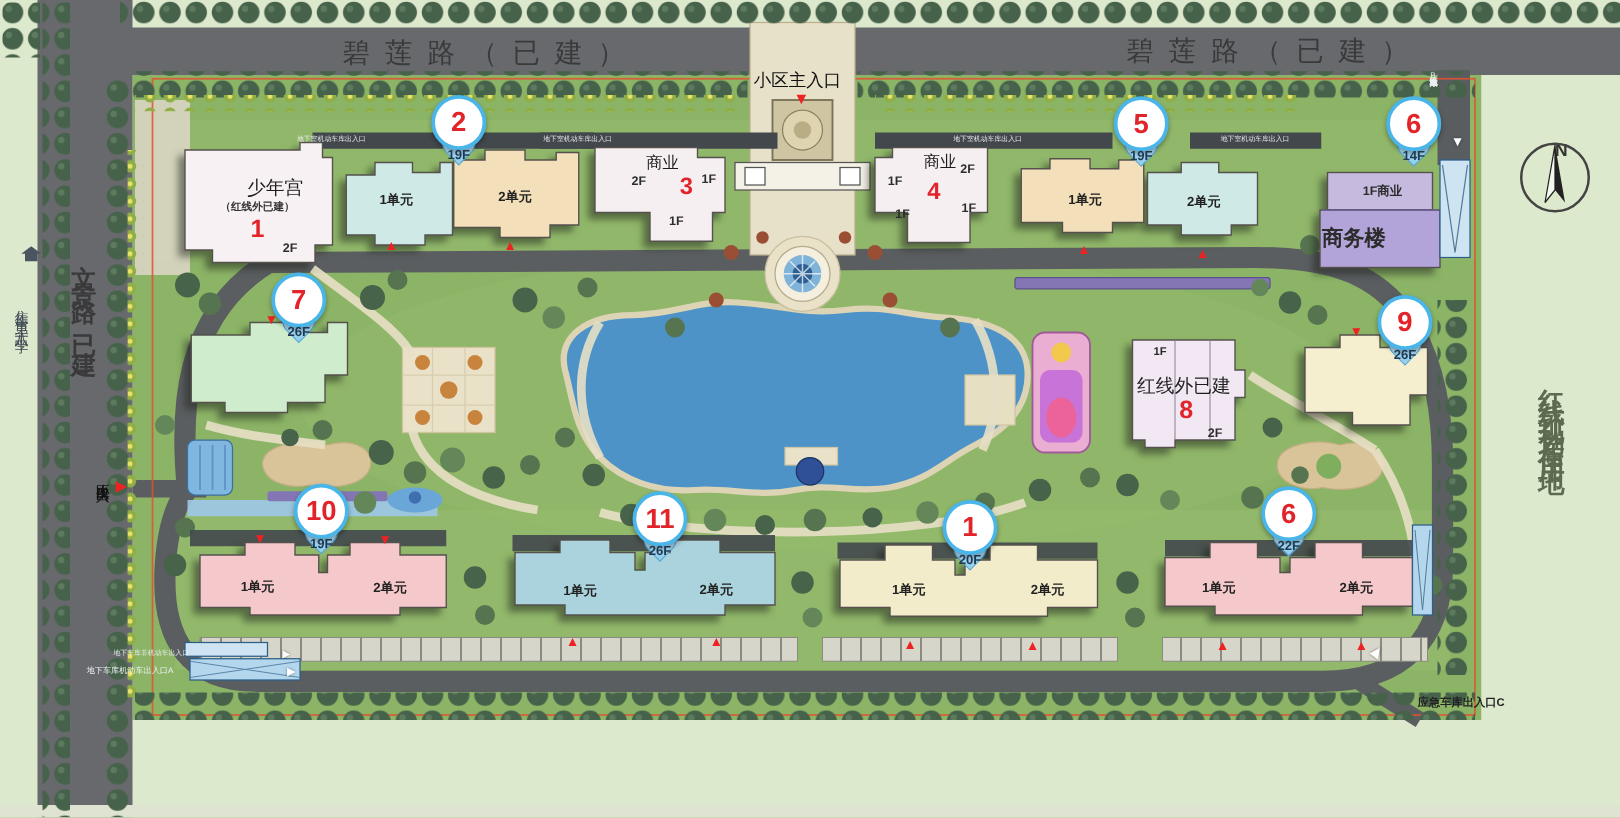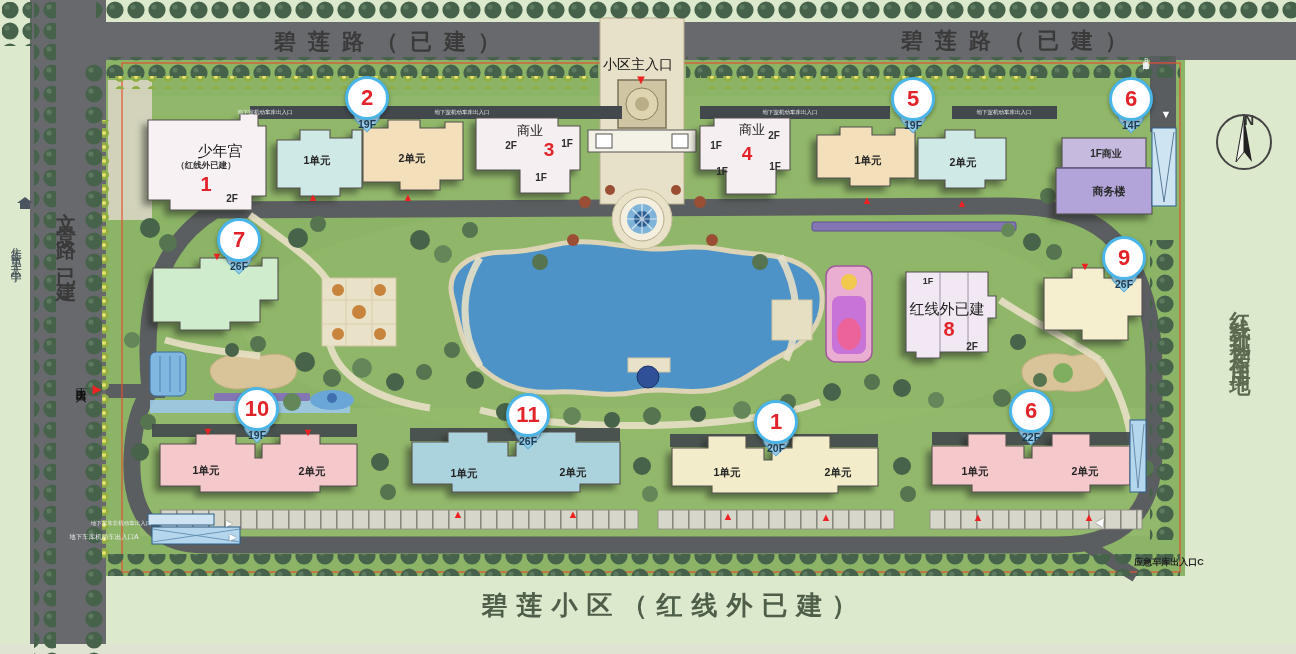--- a/index.html
+++ b/index.html
@@ -8,7 +8,7 @@
   .lbl{position:absolute;transform:translate(-50%,-50%);white-space:nowrap;color:#2f2f2f;
        font-weight:400;z-index:20;line-height:1.15;}
   .v{writing-mode:vertical-rl;text-orientation:upright;}
-  .road-lbl{font-size:22px;letter-spacing:12px;color:#3a3a3a;font-weight:700;}
+  .road-lbl{font-size:22px;letter-spacing:12px;color:#3a3a3a;font-weight:400;}
   .road-lbl-v{font-size:20px;letter-spacing:14px;color:#3a3a3a;font-weight:600;}
   .zone-lbl{font-size:21px;letter-spacing:8px;color:#5c6b50;font-weight:600;}
   .bottom-lbl{font-size:26px;letter-spacing:9px;color:#4e5e48;font-weight:600;}

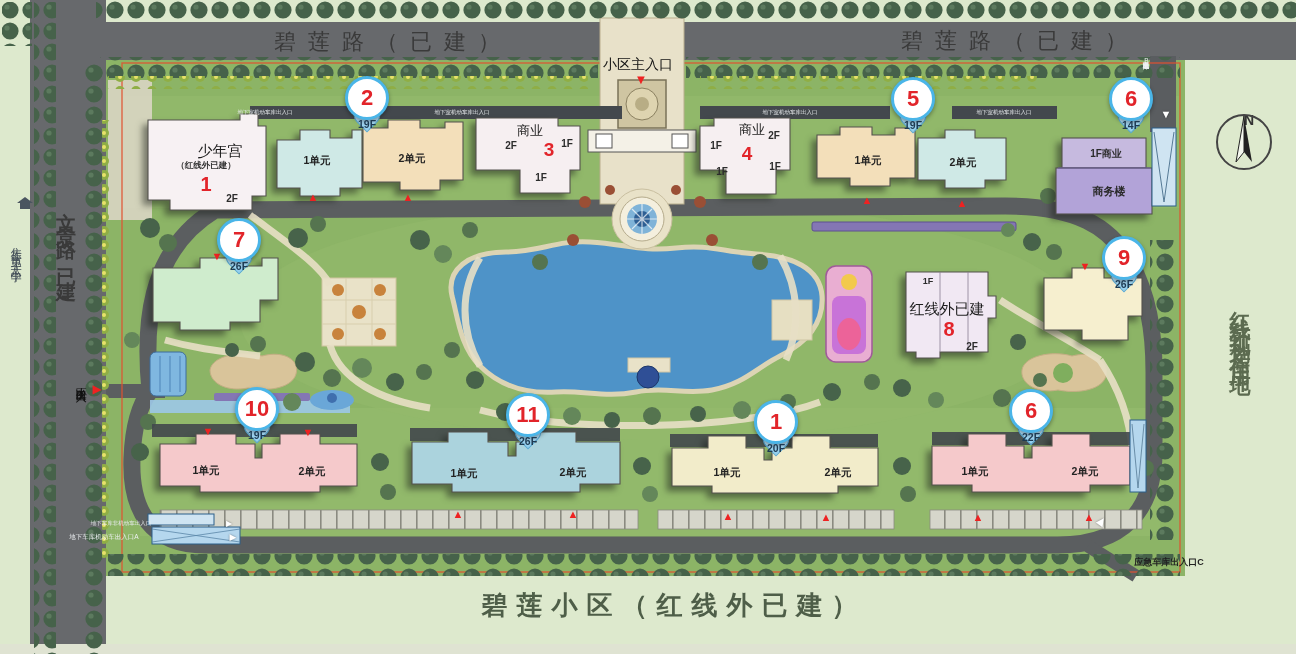--- a/index.html
+++ b/index.html
@@ -309,7 +309,7 @@
 <div class="lbl bfloor" style="left:722px;top:172px">1F</div>
 
 <div class="lbl bfloor" style="left:1106px;top:154px">1F商业</div>
-<div class="lbl bfloor" style="left:1109px;top:191px;font-size:11px">商务楼</div>
+<div class="lbl bfloor" style="left:1083px;top:191px;font-size:17px">商务楼</div>
 
 <div class="lbl bfloor" style="left:928px;top:281px;font-size:9px">1F</div>
 <div class="lbl bname" style="left:947px;top:309px">红线外已建</div>

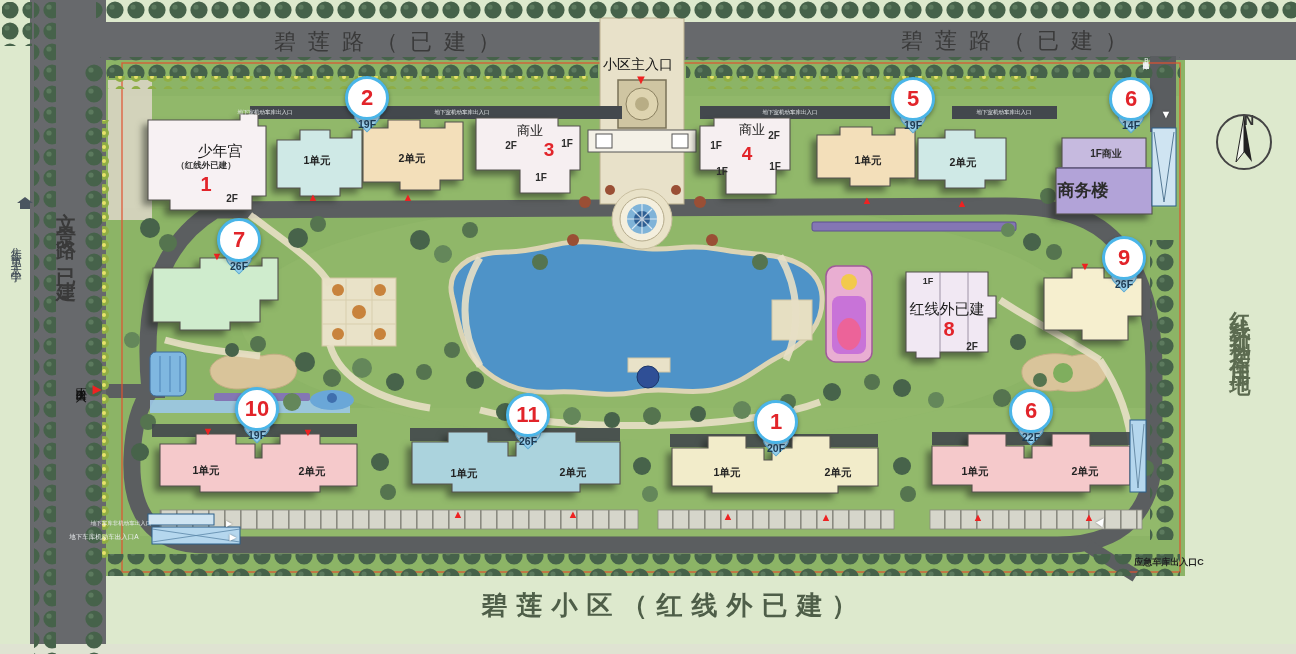--- a/index.html
+++ b/index.html
@@ -257,7 +257,6 @@
 <div class="lbl road-lbl" style="left:1020px;top:41px">碧莲路（已建）</div>
 <div class="lbl road-lbl-v v" style="left:66px;top:245px">文景路（已建）</div>
 <div class="lbl zone-lbl v" style="left:1240px;top:330px">红线外规划居住用地</div>
-<div class="lbl bottom-lbl" style="left:674px;top:606px">碧莲小区（红线外已建）</div>
 <div class="lbl school-lbl v" style="left:16px;top:253px">焦作市第二十八中学</div>
 <span class="school-icon">
   <svg width="18" height="13" viewBox="0 0 18 13">

